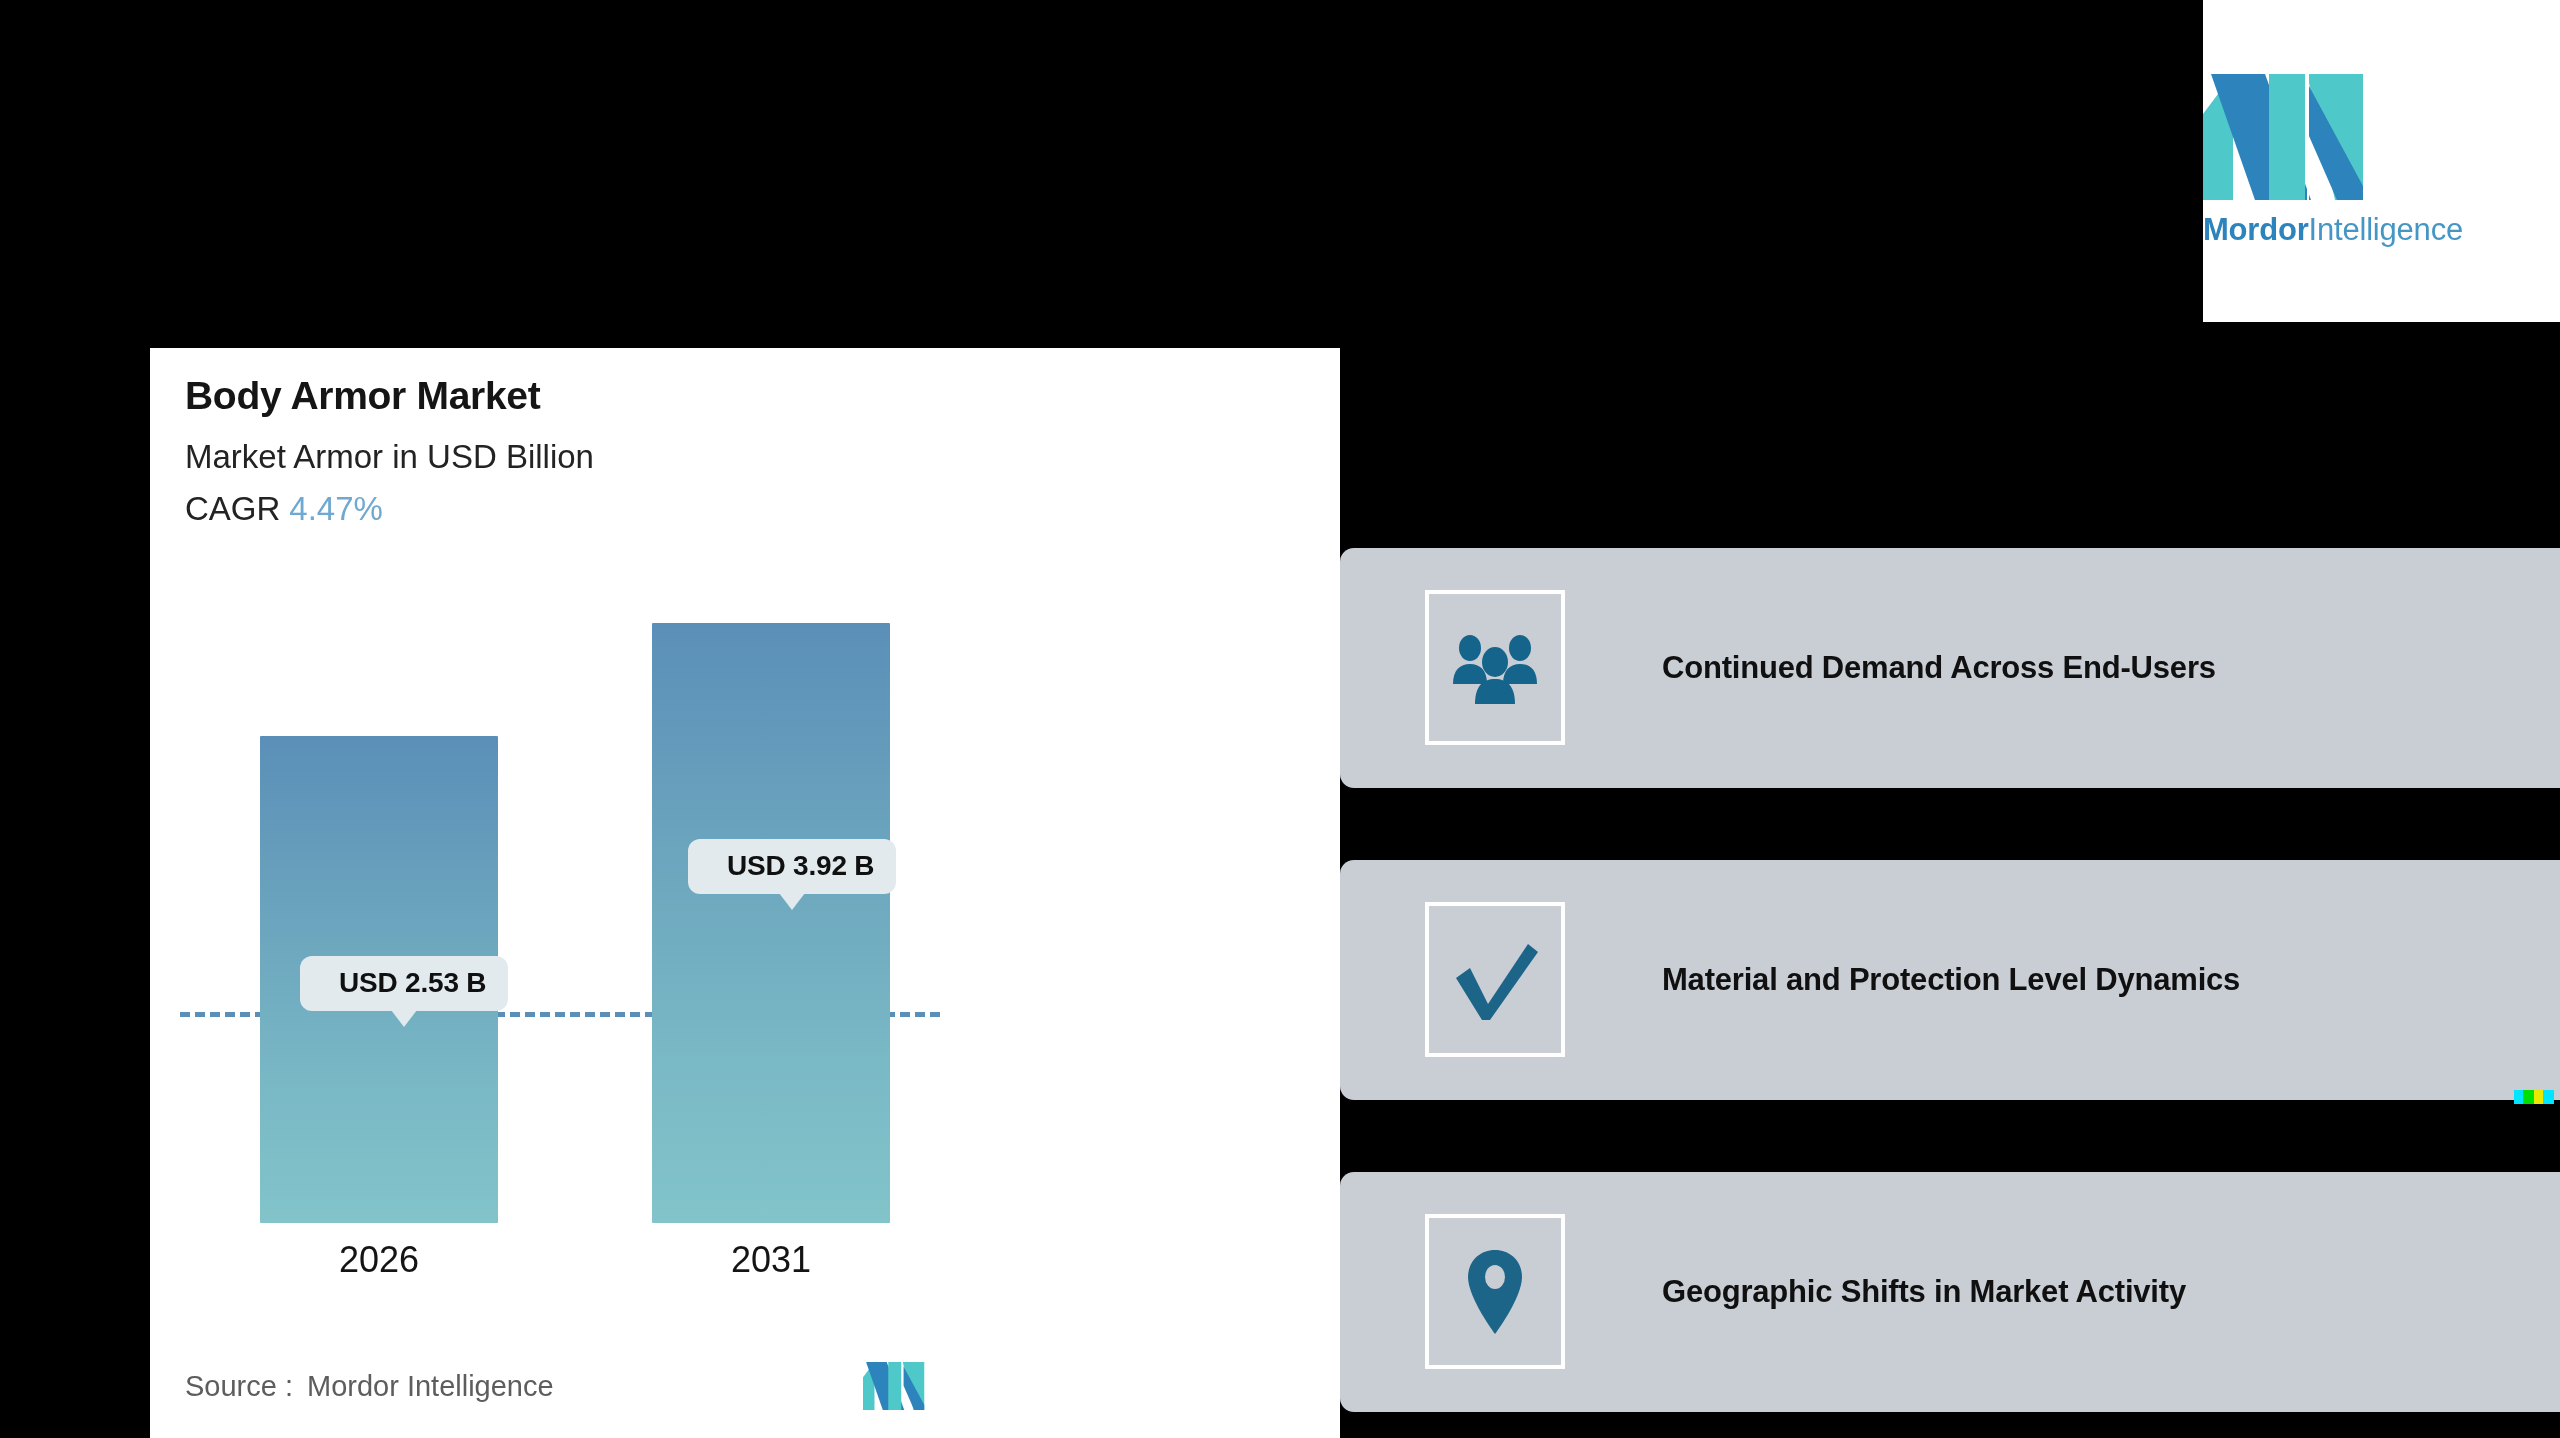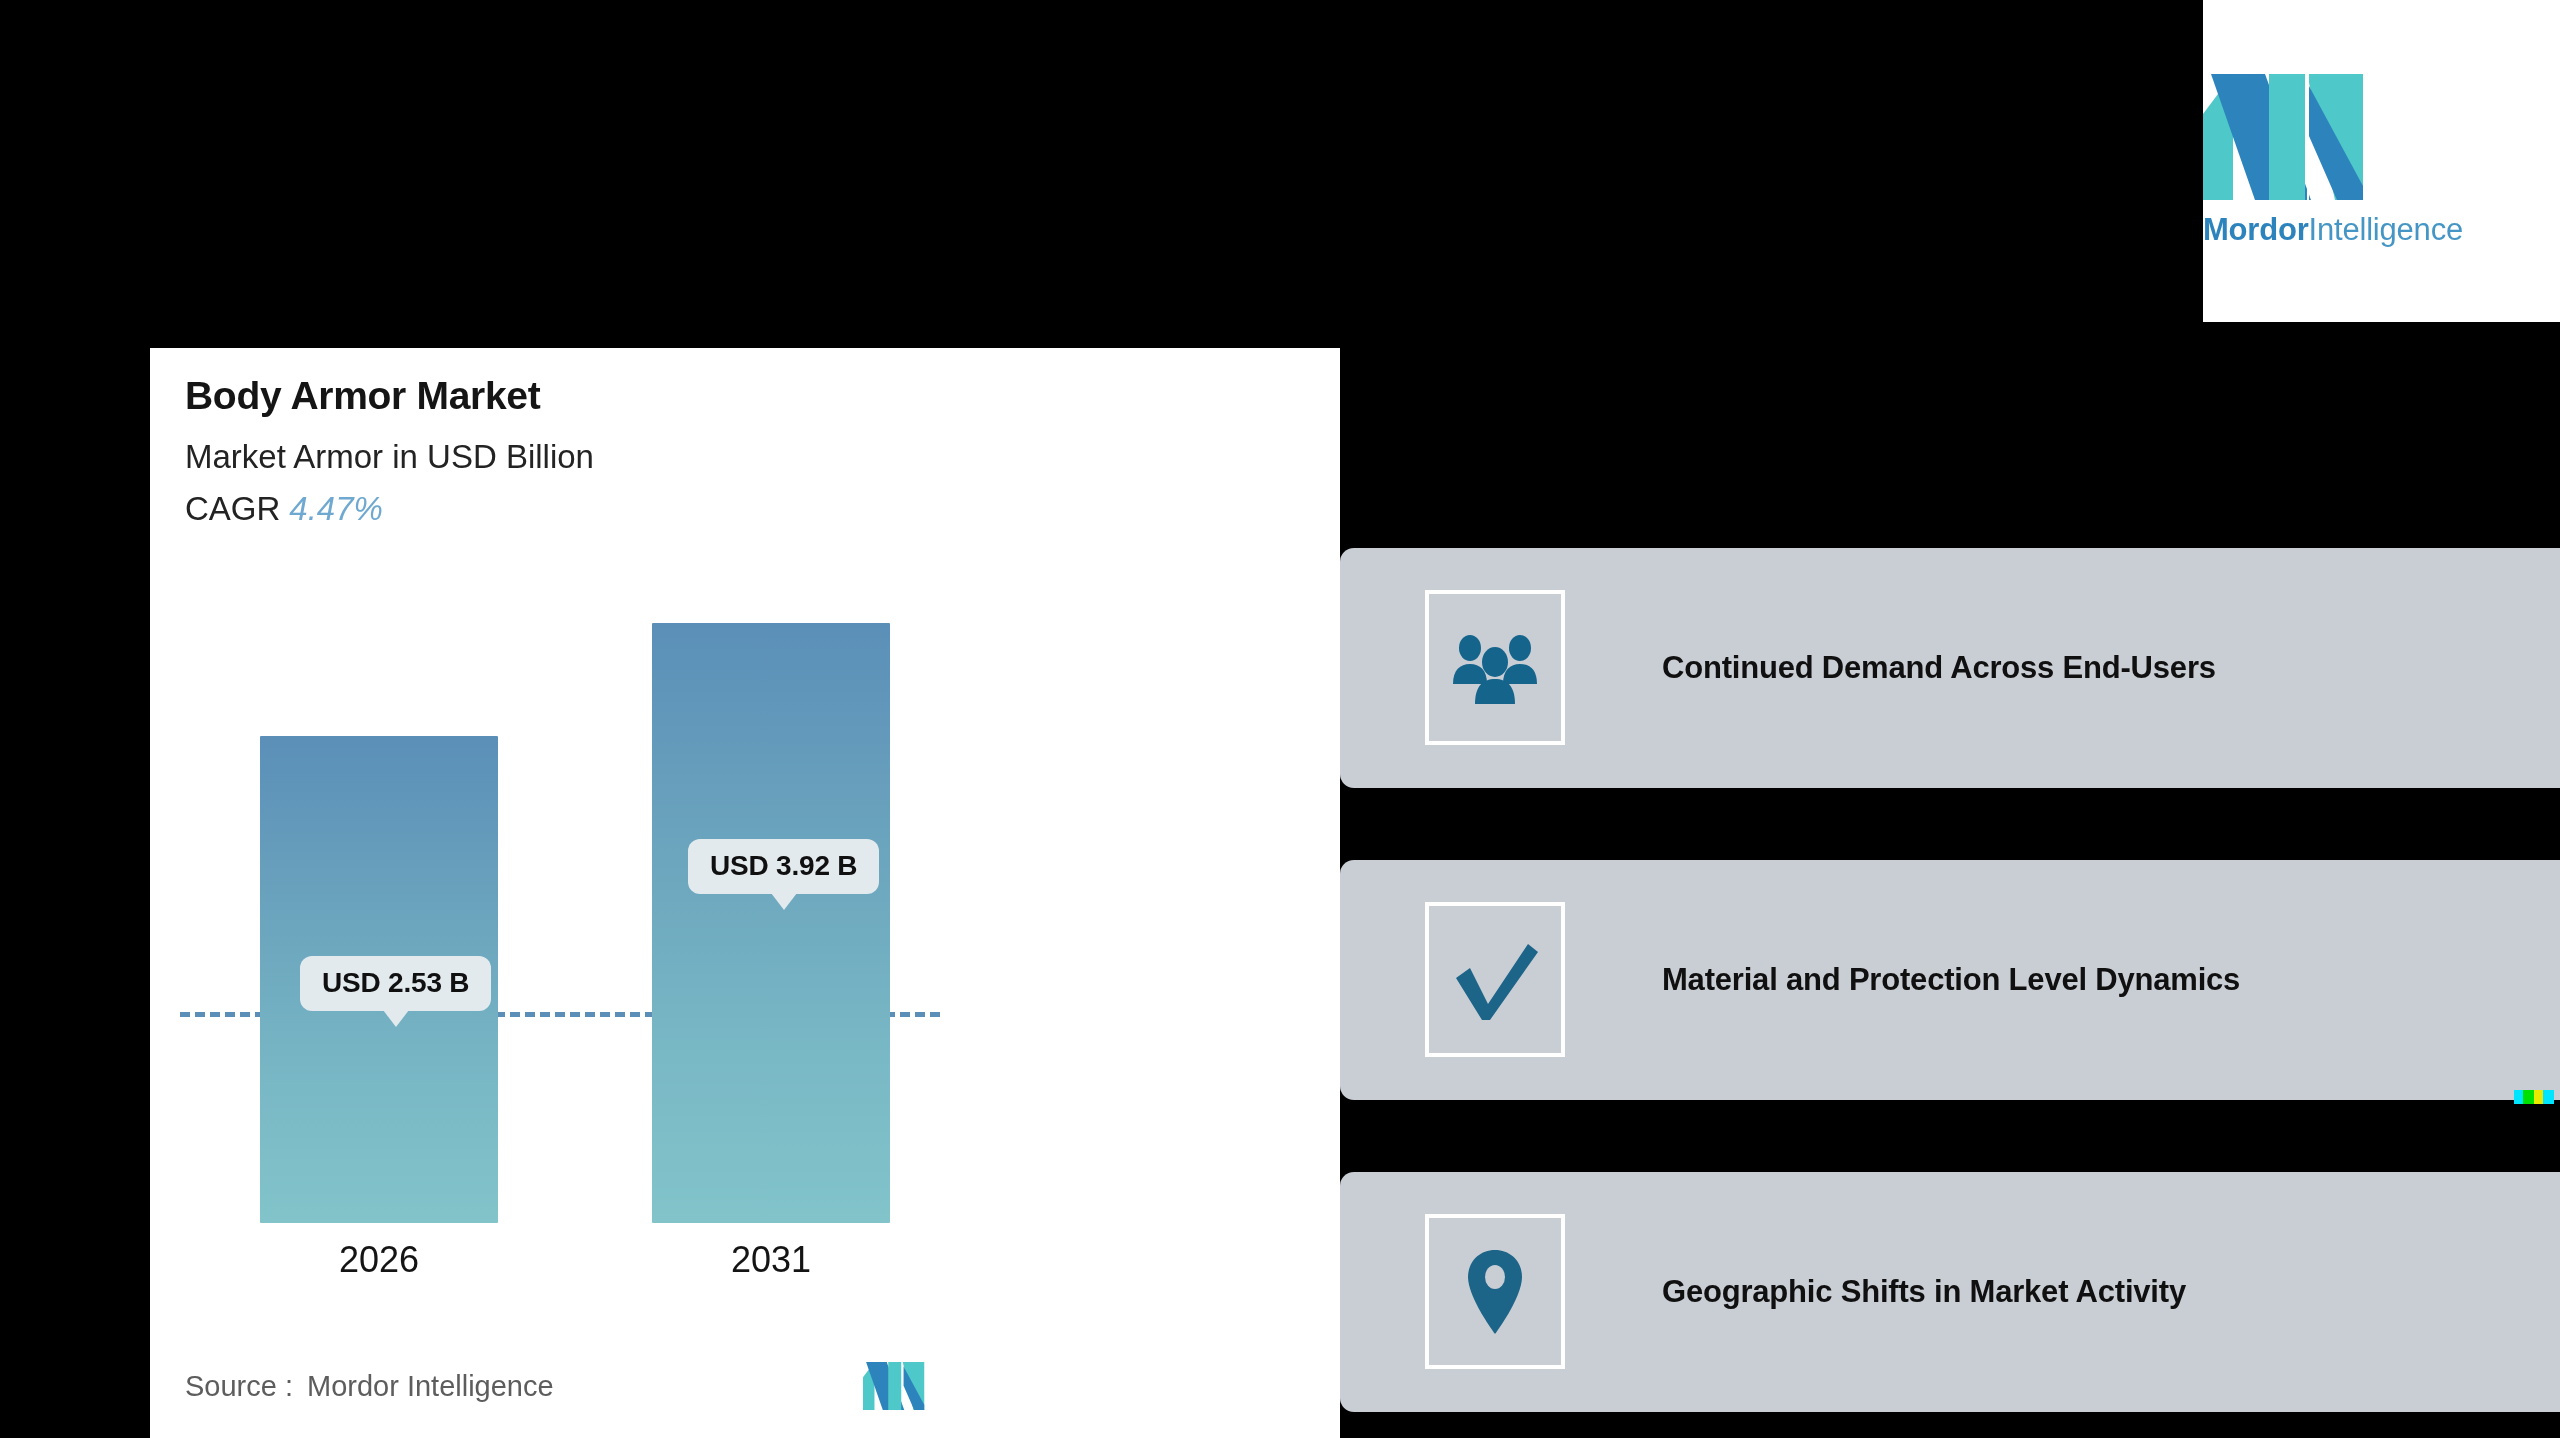--- a/index.html
+++ b/index.html
@@ -89,7 +89,6 @@
   .chart-cagr .cagr-value {
     color: #6fa8d0;
     margin-left: 9px;
-    font-style: italic;
   }
 
   

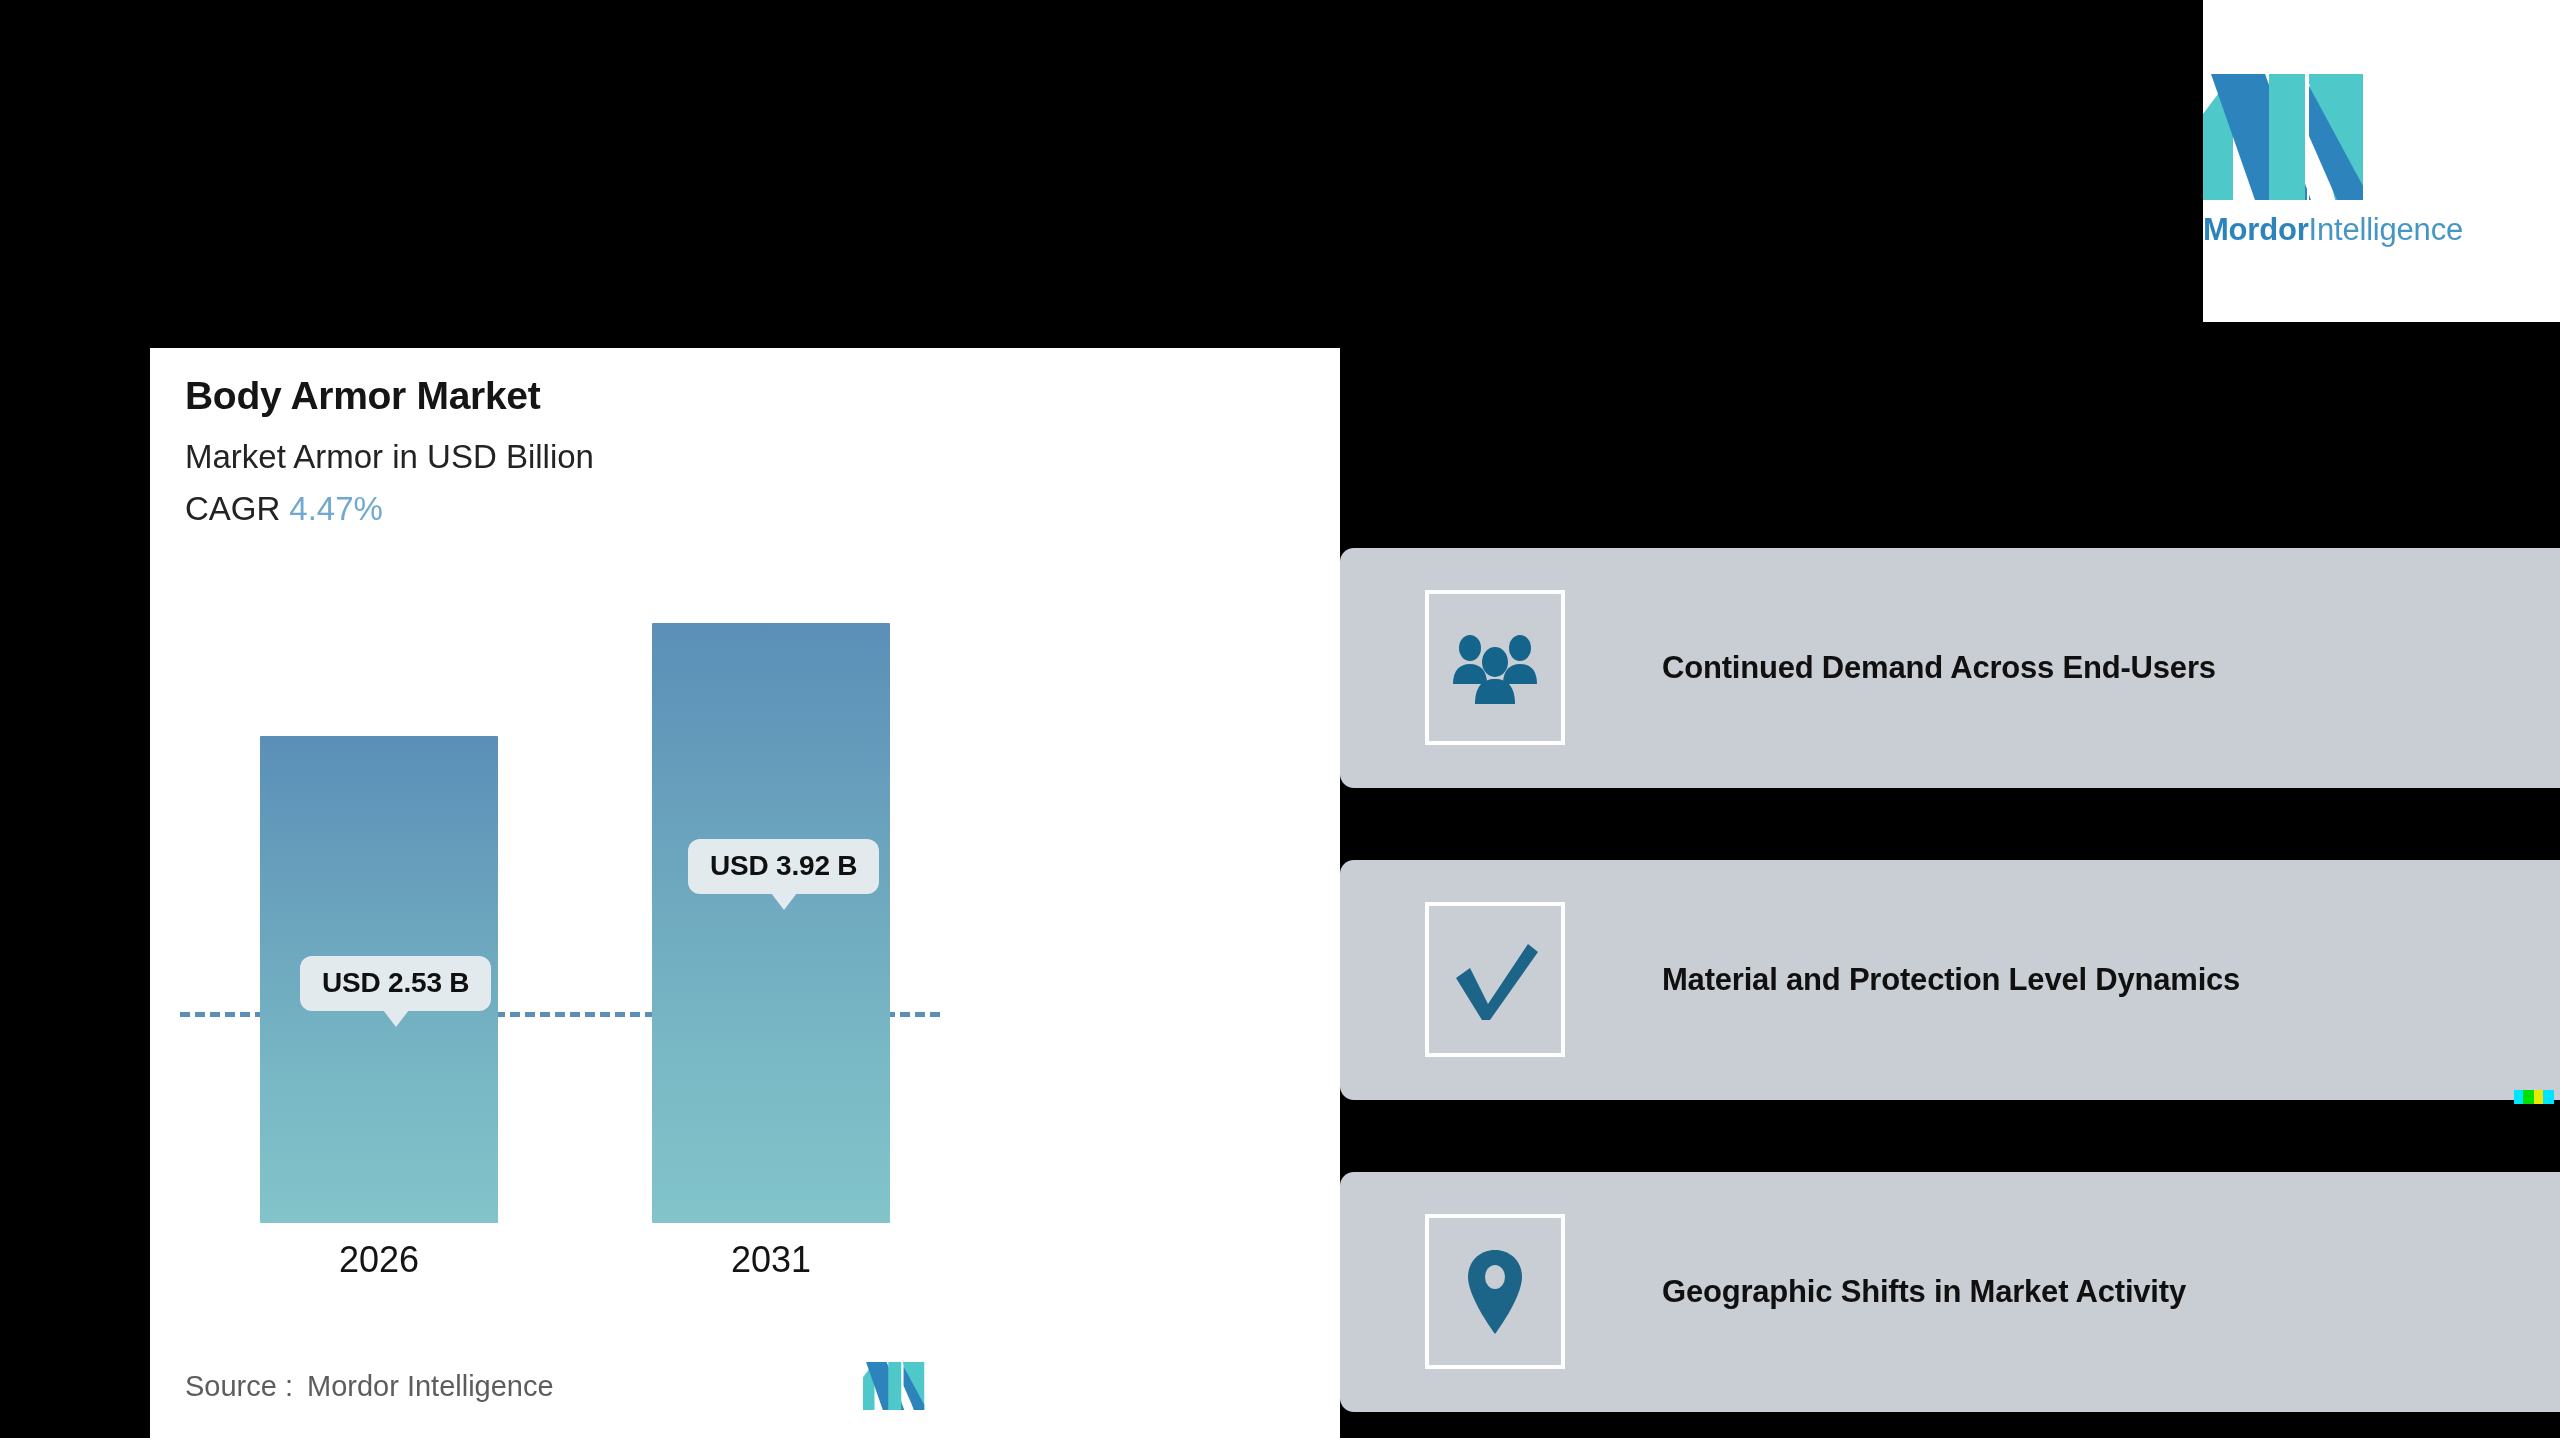--- a/index.html
+++ b/index.html
@@ -131,7 +131,7 @@
     position: absolute;
     background: #e2eaee;
     border-radius: 12px;
-    padding: 11px 22px 12px 22px;
+    padding: 11px 22px 12px 39px;
     font-size: 28px;
     font-weight: 600;
     color: #101010;

